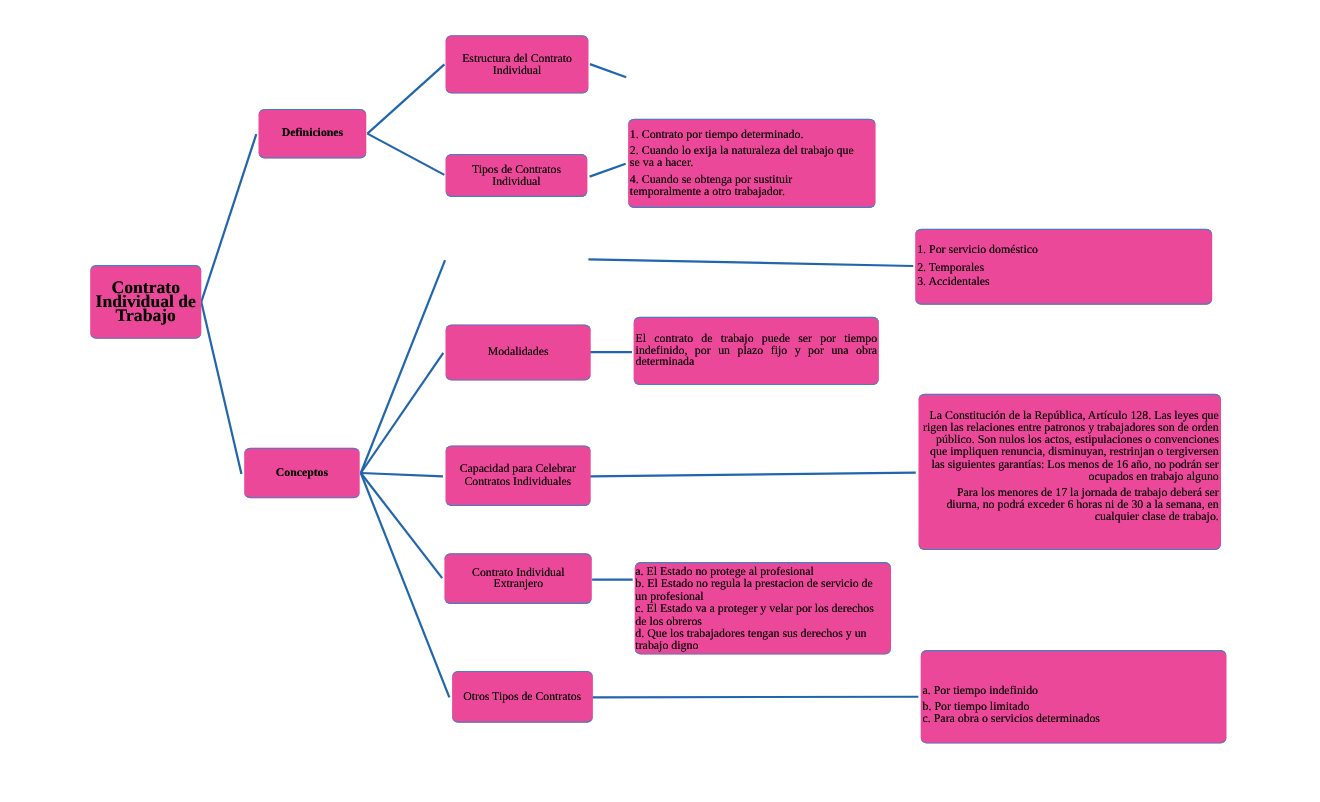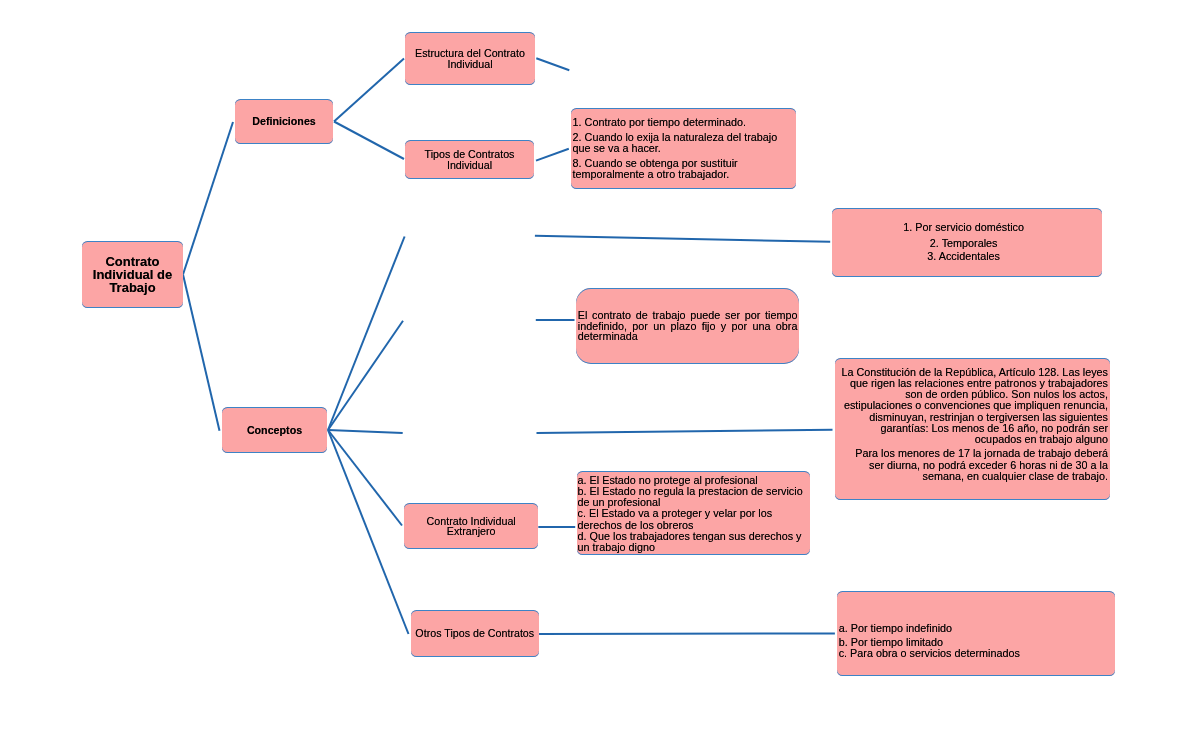--- a/index.html
+++ b/index.html
@@ -10,8 +10,8 @@
   #canvas{position:relative;width:1200px;height:729px;background:#ffffff;}
   svg#links{position:absolute;left:0;top:0;width:1200px;height:729px;}
   svg#links line{stroke:#2166AC;fill:none;stroke-width:2;stroke-linecap:butt;}
-  .box{position:absolute;box-sizing:border-box;background:#fca5a5;border-radius:5.5px;
-       box-shadow:inset 0 1px 0 0 #3D83C6, inset 0 -1px 0 0 #3D83C6;}
+  .box{position:absolute;box-sizing:border-box;background:#ec4899;border-radius:5.5px;
+       box-shadow:inset 0 1px 0 0 #3D83C6, inset 0 -1px 0 0 #3D83C6;font-family:Liberation Serif, serif;}
   .node{display:flex;align-items:center;justify-content:center;}
   .node .t{width:100%;text-align:center;}
   .detail{display:flex;align-items:center;}

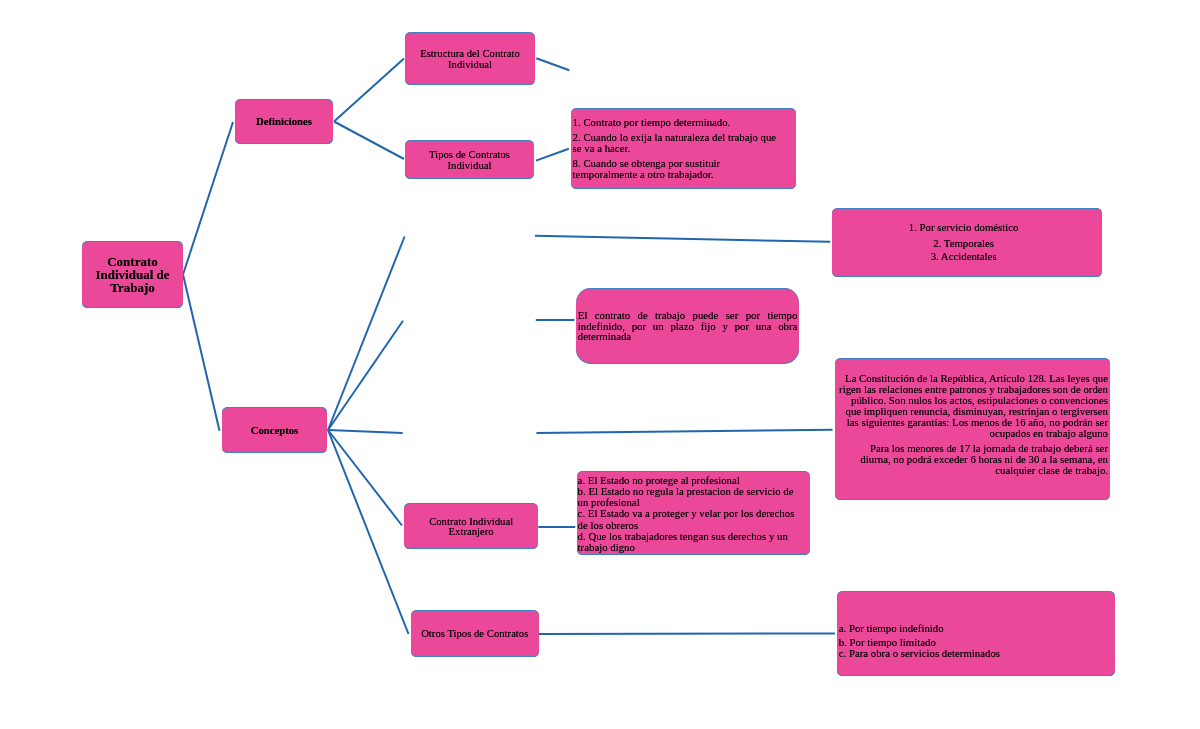--- a/index.html
+++ b/index.html
@@ -72,7 +72,7 @@
   <div class="t" data-name="detail-tipos-text" style="text-align:left;padding:0 13px 0 1.6px;">
         <p data-name="detail-tipos-line" style="">1.  Contrato por tiempo determinado.</p>
         <p data-name="detail-tipos-line" style="margin-top:4.3px;">2.  Cuando lo exija la naturaleza del trabajo que se va a hacer.</p>
-        <p data-name="detail-tipos-line" style="margin-top:4.3px;">8.  Cuando se obtenga por sustituir temporalmente a otro trabajador.</p>
+        <p data-name="detail-tipos-line" style="margin-top:4.3px;">4.  Cuando se obtenga por sustituir temporalmente a otro trabajador.</p>
       </div>
 </div>
 <div class="box detail" data-name="detail-caracteristicas" style="left:832px;top:208px;width:269.5px;height:68.6px;">

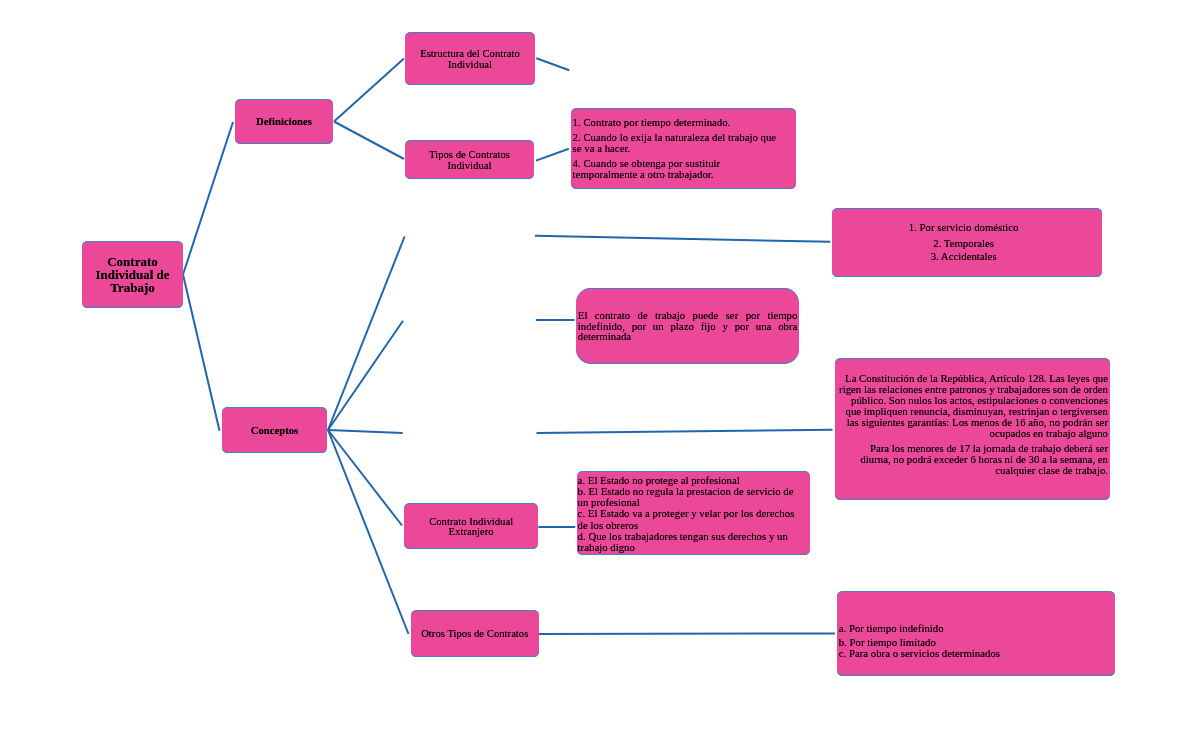--- a/index.html
+++ b/index.html
@@ -76,7 +76,7 @@
       </div>
 </div>
 <div class="box detail" data-name="detail-caracteristicas" style="left:832px;top:208px;width:269.5px;height:68.6px;">
-  <div class="t" data-name="detail-caracteristicas-text" style="text-align:center;padding:0 8px 0 1.8px;">
+  <div class="t" data-name="detail-caracteristicas-text" style="text-align:left;padding:0 8px 0 1.8px;">
         <p data-name="detail-caracteristicas-line" style="">1. Por servicio doméstico</p>
         <p data-name="detail-caracteristicas-line" style="margin-top:4.4px;">2. Temporales</p>
         <p data-name="detail-caracteristicas-line" style="margin-top:3px;">3. Accidentales</p>

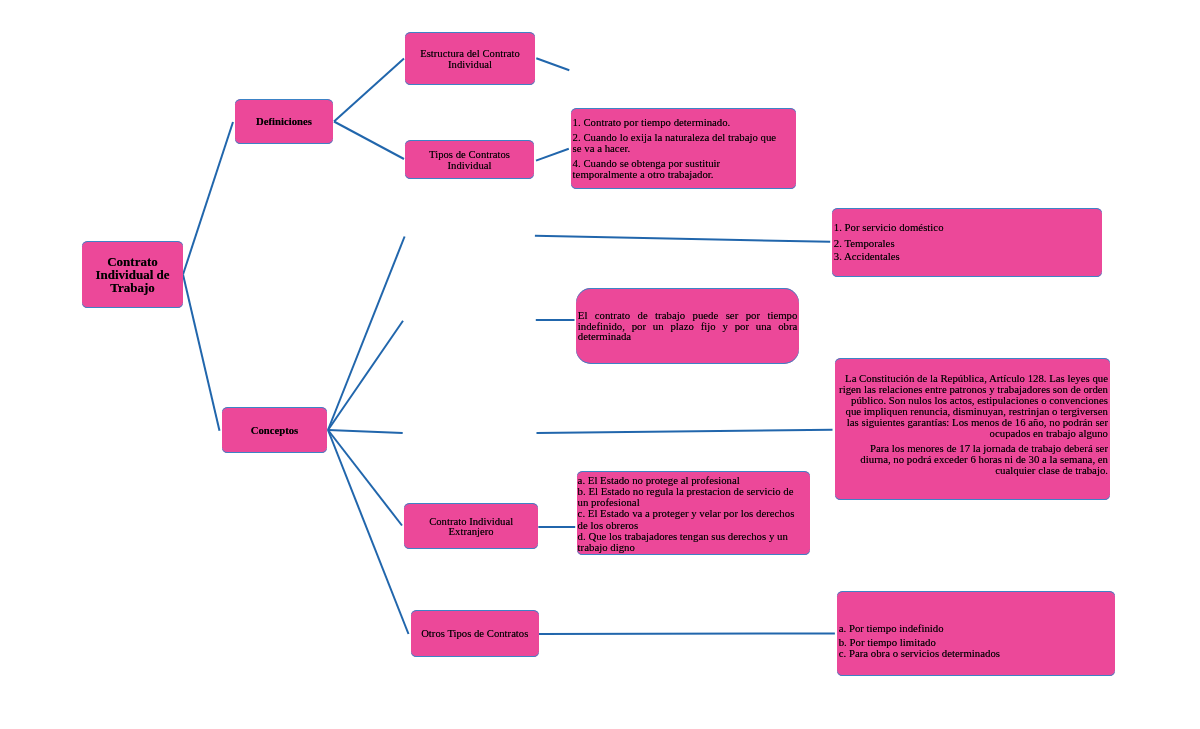--- a/index.html
+++ b/index.html
@@ -17,7 +17,7 @@
   .detail{display:flex;align-items:center;}
   .detail .t{width:100%;}
   .detail p{margin:0;}
-  .root .t{font-weight:bold;font-size:13px;line-height:13px;}
+  .root .t{font-weight:bold;font-size:16px;line-height:13px;}
   .branch .t{font-weight:bold;font-size:10.7px;line-height:10.8px;}
   .topic .t{font-weight:normal;font-size:10.7px;line-height:10.8px;}
   .detail .t{font-size:10.8px;line-height:10.8px;}

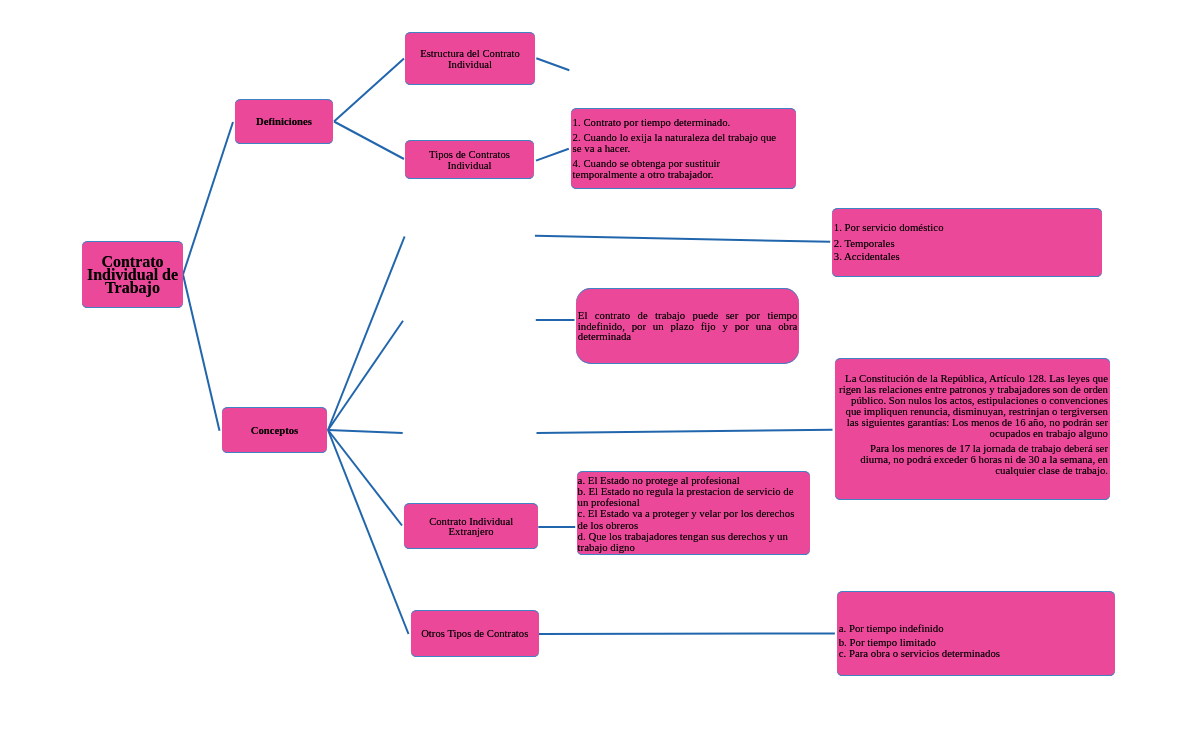--- a/index.html
+++ b/index.html
@@ -82,7 +82,7 @@
         <p data-name="detail-caracteristicas-line" style="margin-top:3px;">3. Accidentales</p>
       </div>
 </div>
-<div class="box detail" data-name="detail-modalidades" style="left:576px;top:288.3px;width:223px;height:76px;border-radius:15px;">
+<div class="box detail" data-name="detail-modalidades" style="left:576px;top:288.3px;width:223px;height:62px;">
   <div class="t" data-name="detail-modalidades-text" style="text-align:justify;padding:0 1.6px 0 1.8px;line-height:10.8px;margin-top:-0.8px;">
         <p data-name="detail-modalidades-line" style="">El contrato de trabajo puede ser por tiempo indefinido, por un plazo fijo y por una obra determinada</p>
       </div>

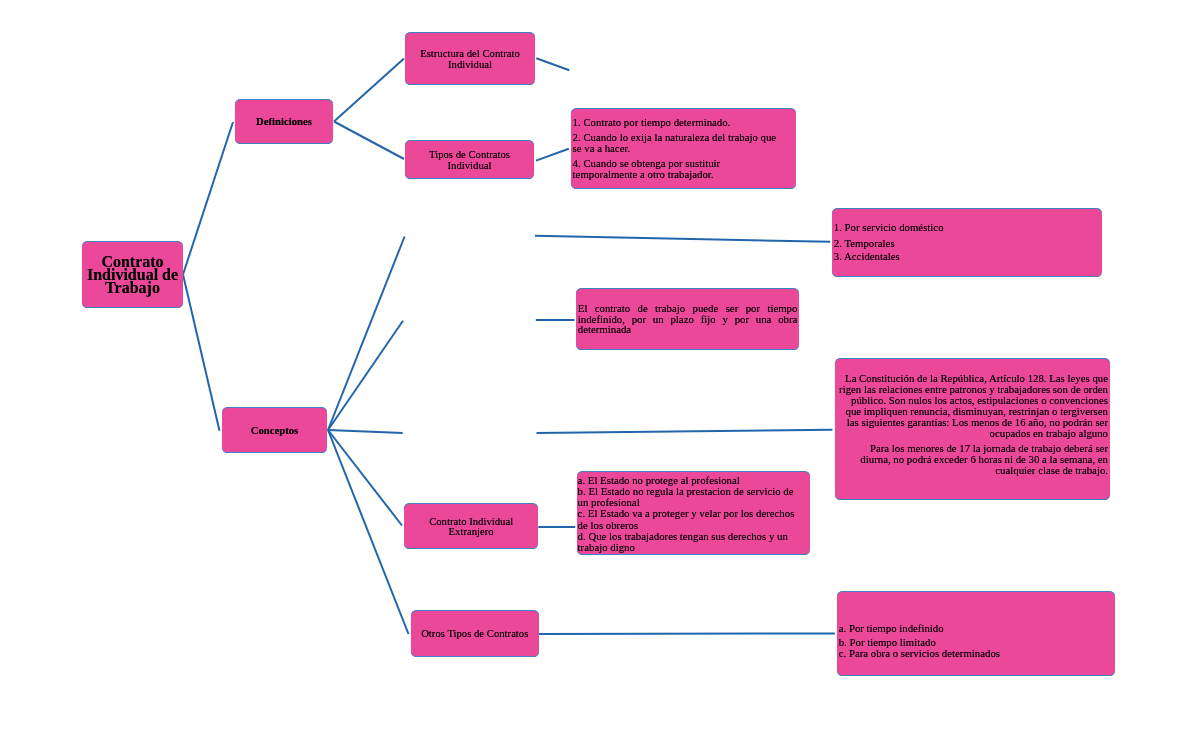--- a/index.html
+++ b/index.html
@@ -62,6 +62,9 @@
 <div class="box node topic" data-name="topic-tipos" style="left:405px;top:140px;width:129px;height:39px;padding:0 6px;">
   <span class="t" data-name="topic-tipos-label">Tipos de Contratos Individual</span>
 </div>
+<div class="box node topic" data-name="topic-modalidades" style="left:405px;top:294.8px;width:132px;height:51px;">
+  <span class="t" data-name="topic-modalidades-label">Modalidades</span>
+</div>
 <div class="box node topic" data-name="topic-otros" style="left:411px;top:610px;width:127.5px;height:47px;padding:0 2px;">
   <span class="t" data-name="topic-otros-label">Otros Tipos de Contratos</span>
 </div>

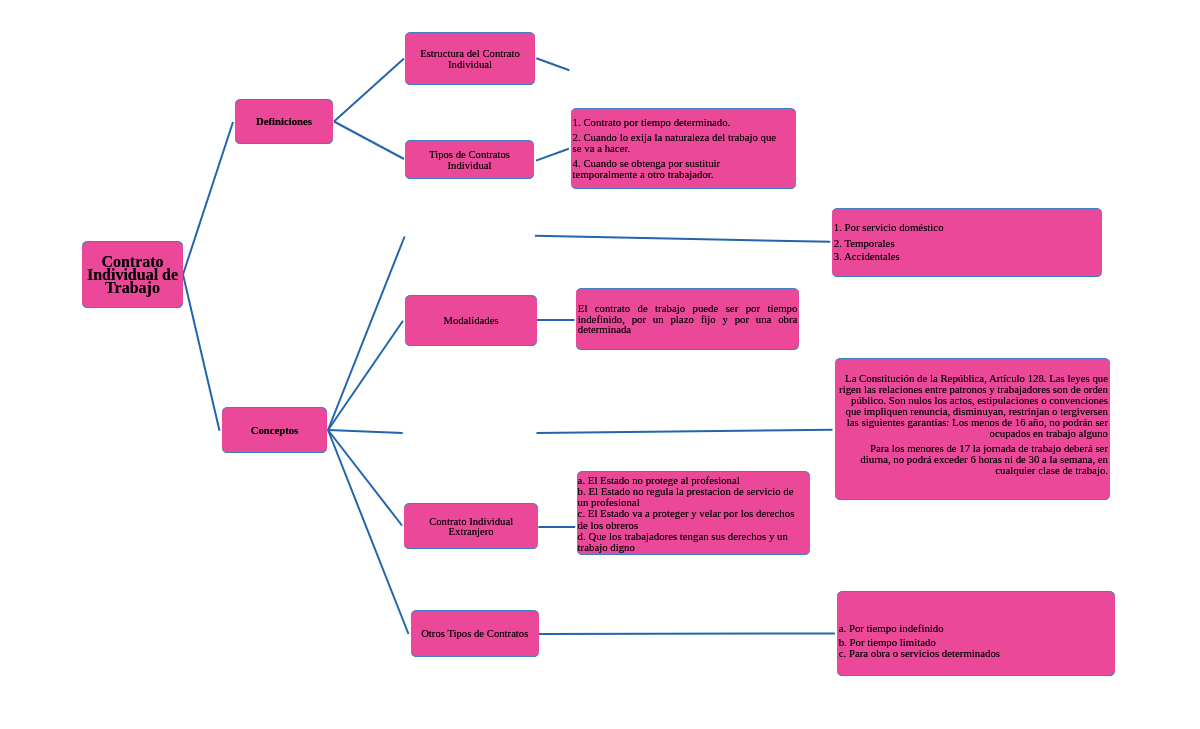--- a/index.html
+++ b/index.html
@@ -65,6 +65,9 @@
 <div class="box node topic" data-name="topic-modalidades" style="left:405px;top:294.8px;width:132px;height:51px;">
   <span class="t" data-name="topic-modalidades-label">Modalidades</span>
 </div>
+<div class="box node topic" data-name="topic-capacidad" style="left:404.5px;top:405px;width:132.5px;height:54.5px;padding:0 2px;">
+  <span class="t" data-name="topic-capacidad-label">Capacidad para Celebrar Contratos Individuales</span>
+</div>
 <div class="box node topic" data-name="topic-otros" style="left:411px;top:610px;width:127.5px;height:47px;padding:0 2px;">
   <span class="t" data-name="topic-otros-label">Otros Tipos de Contratos</span>
 </div>

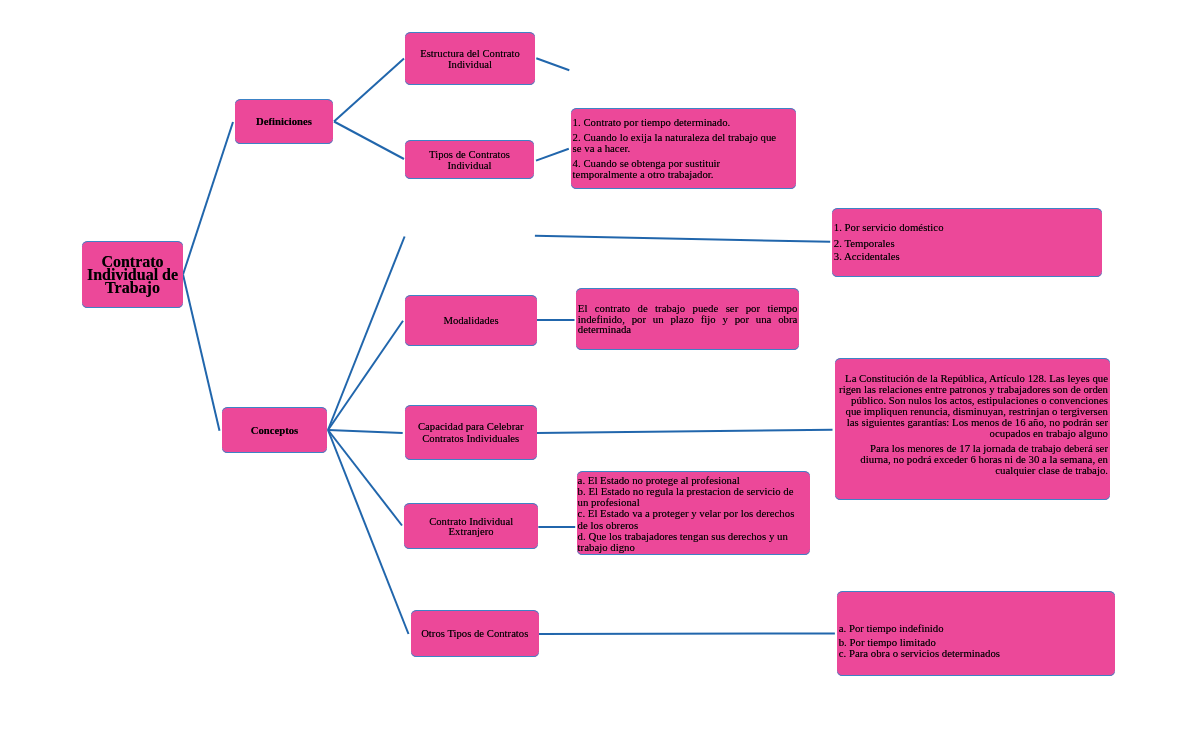--- a/index.html
+++ b/index.html
@@ -99,7 +99,7 @@
         <p data-name="detail-capacidad-line" style="margin-top:3.3px;">Para los menores de 17 la jornada de trabajo deberá ser diurna, no podrá exceder 6 horas ni de 30 a la semana, en cualquier clase de trabajo.</p>
       </div>
 </div>
-<div class="box detail" data-name="detail-extranjero" style="left:577px;top:471px;width:233px;height:84.4px;">
+<div class="box detail" data-name="detail-extranjero" style="left:577px;top:511px;width:233px;height:84.4px;">
   <div class="t" data-name="detail-extranjero-text" style="text-align:left;padding:0 4px 0 0.6px;line-height:11.05px;margin-top:1.3px;">
         <p data-name="detail-extranjero-line" style="">a. El Estado no protege al profesional</p>
         <p data-name="detail-extranjero-line" style="margin-top:0.3px;">b. El Estado no regula la prestacion de servicio de un profesional</p>

